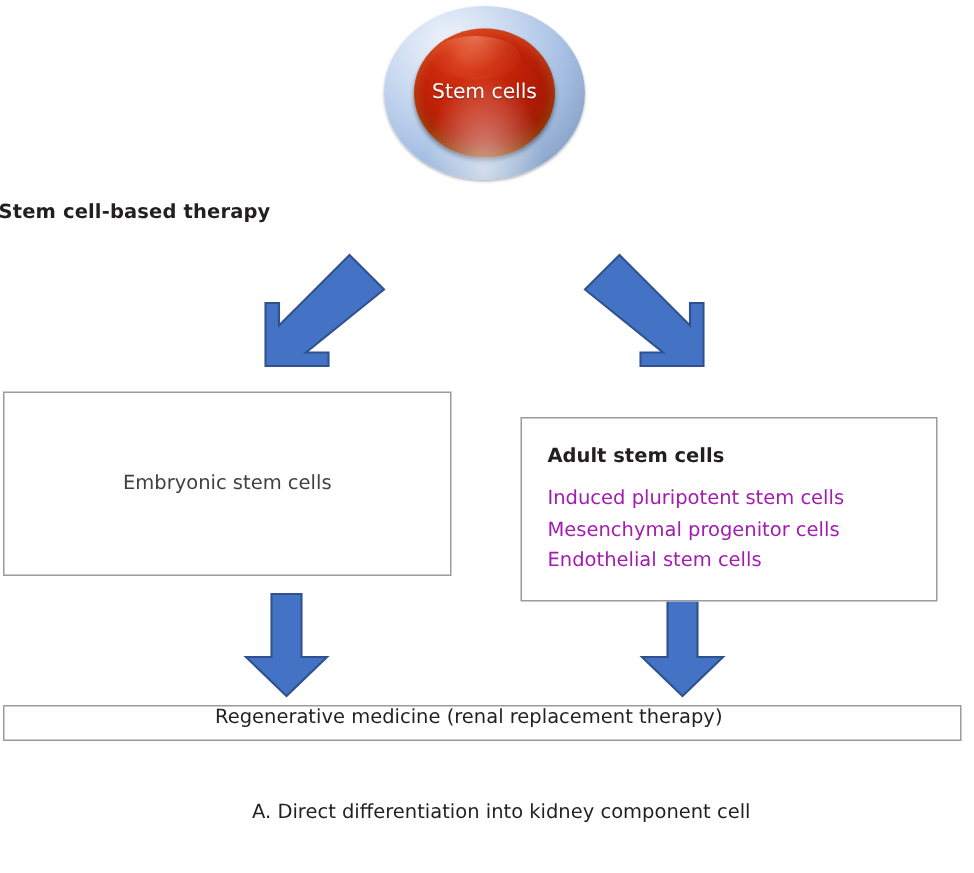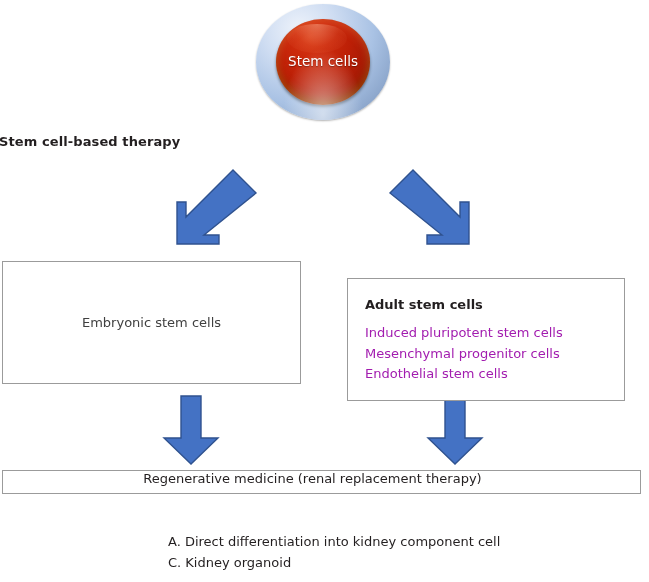--- a/index.html
+++ b/index.html
@@ -238,7 +238,6 @@
 
   <ul id="bottom-list">
     <li>A. Direct differentiation into kidney component cell</li>
-    <li>C. Kidney organoid</li>
   </ul>
 
 </div>

